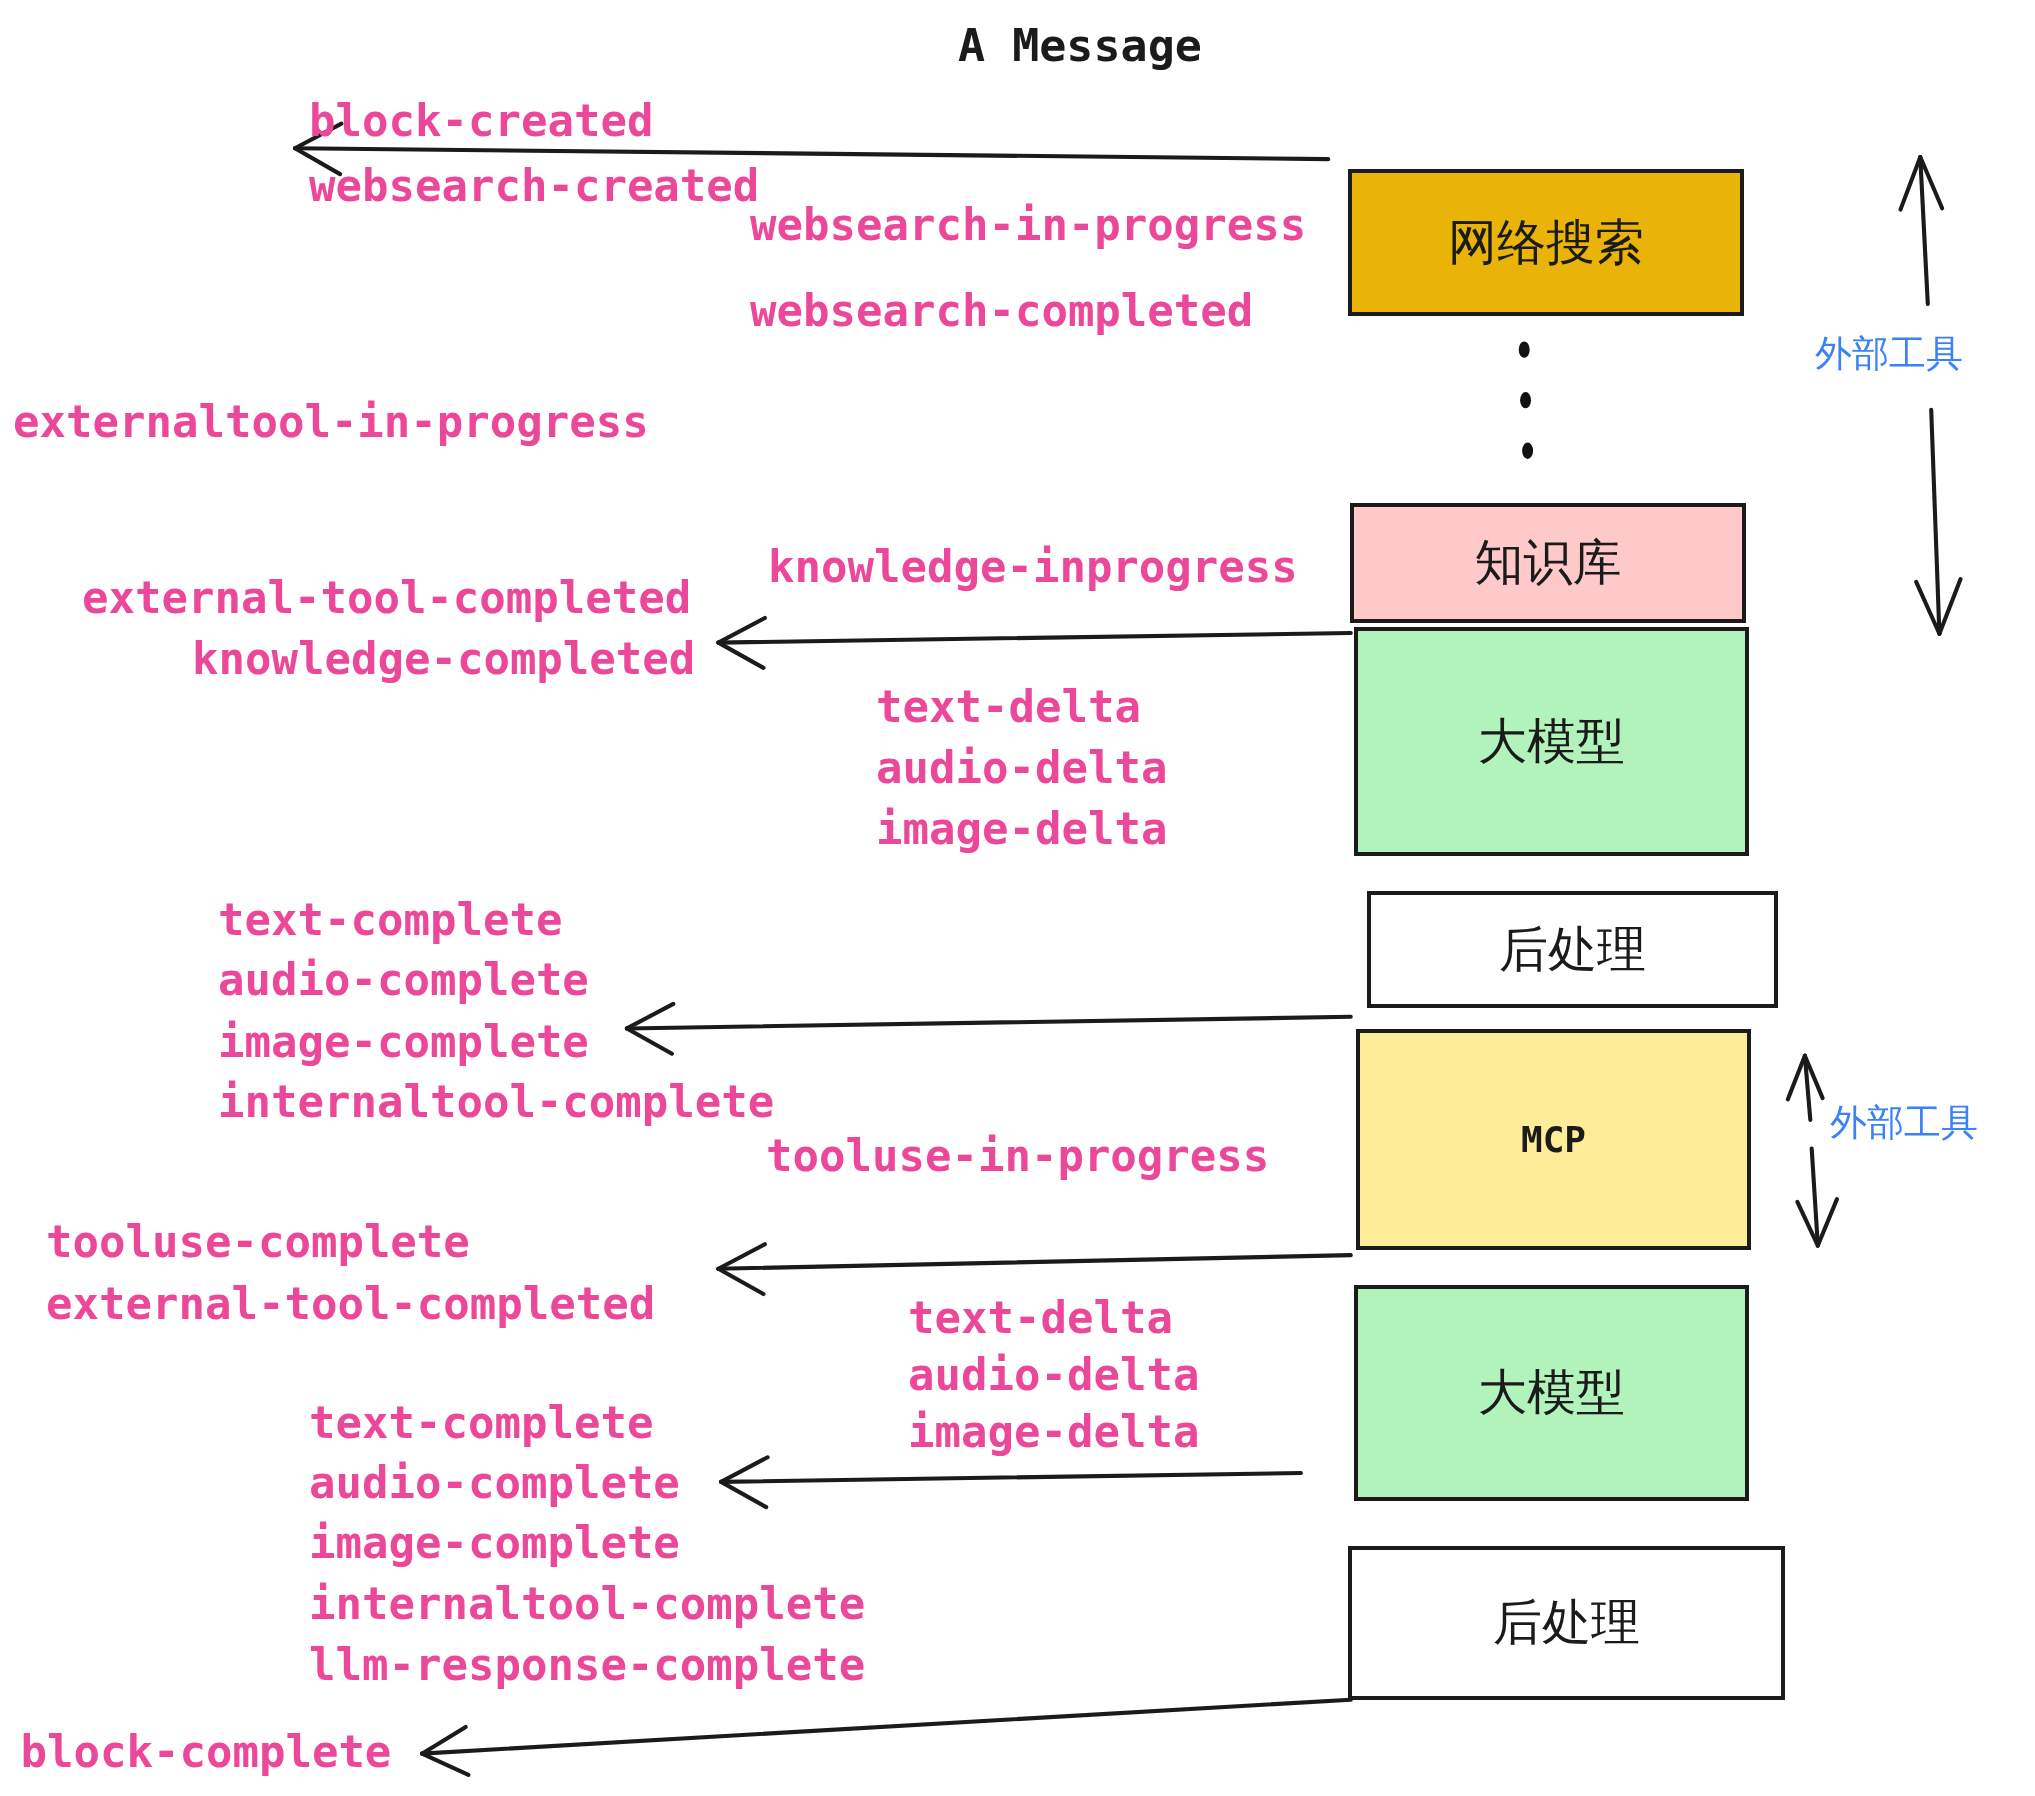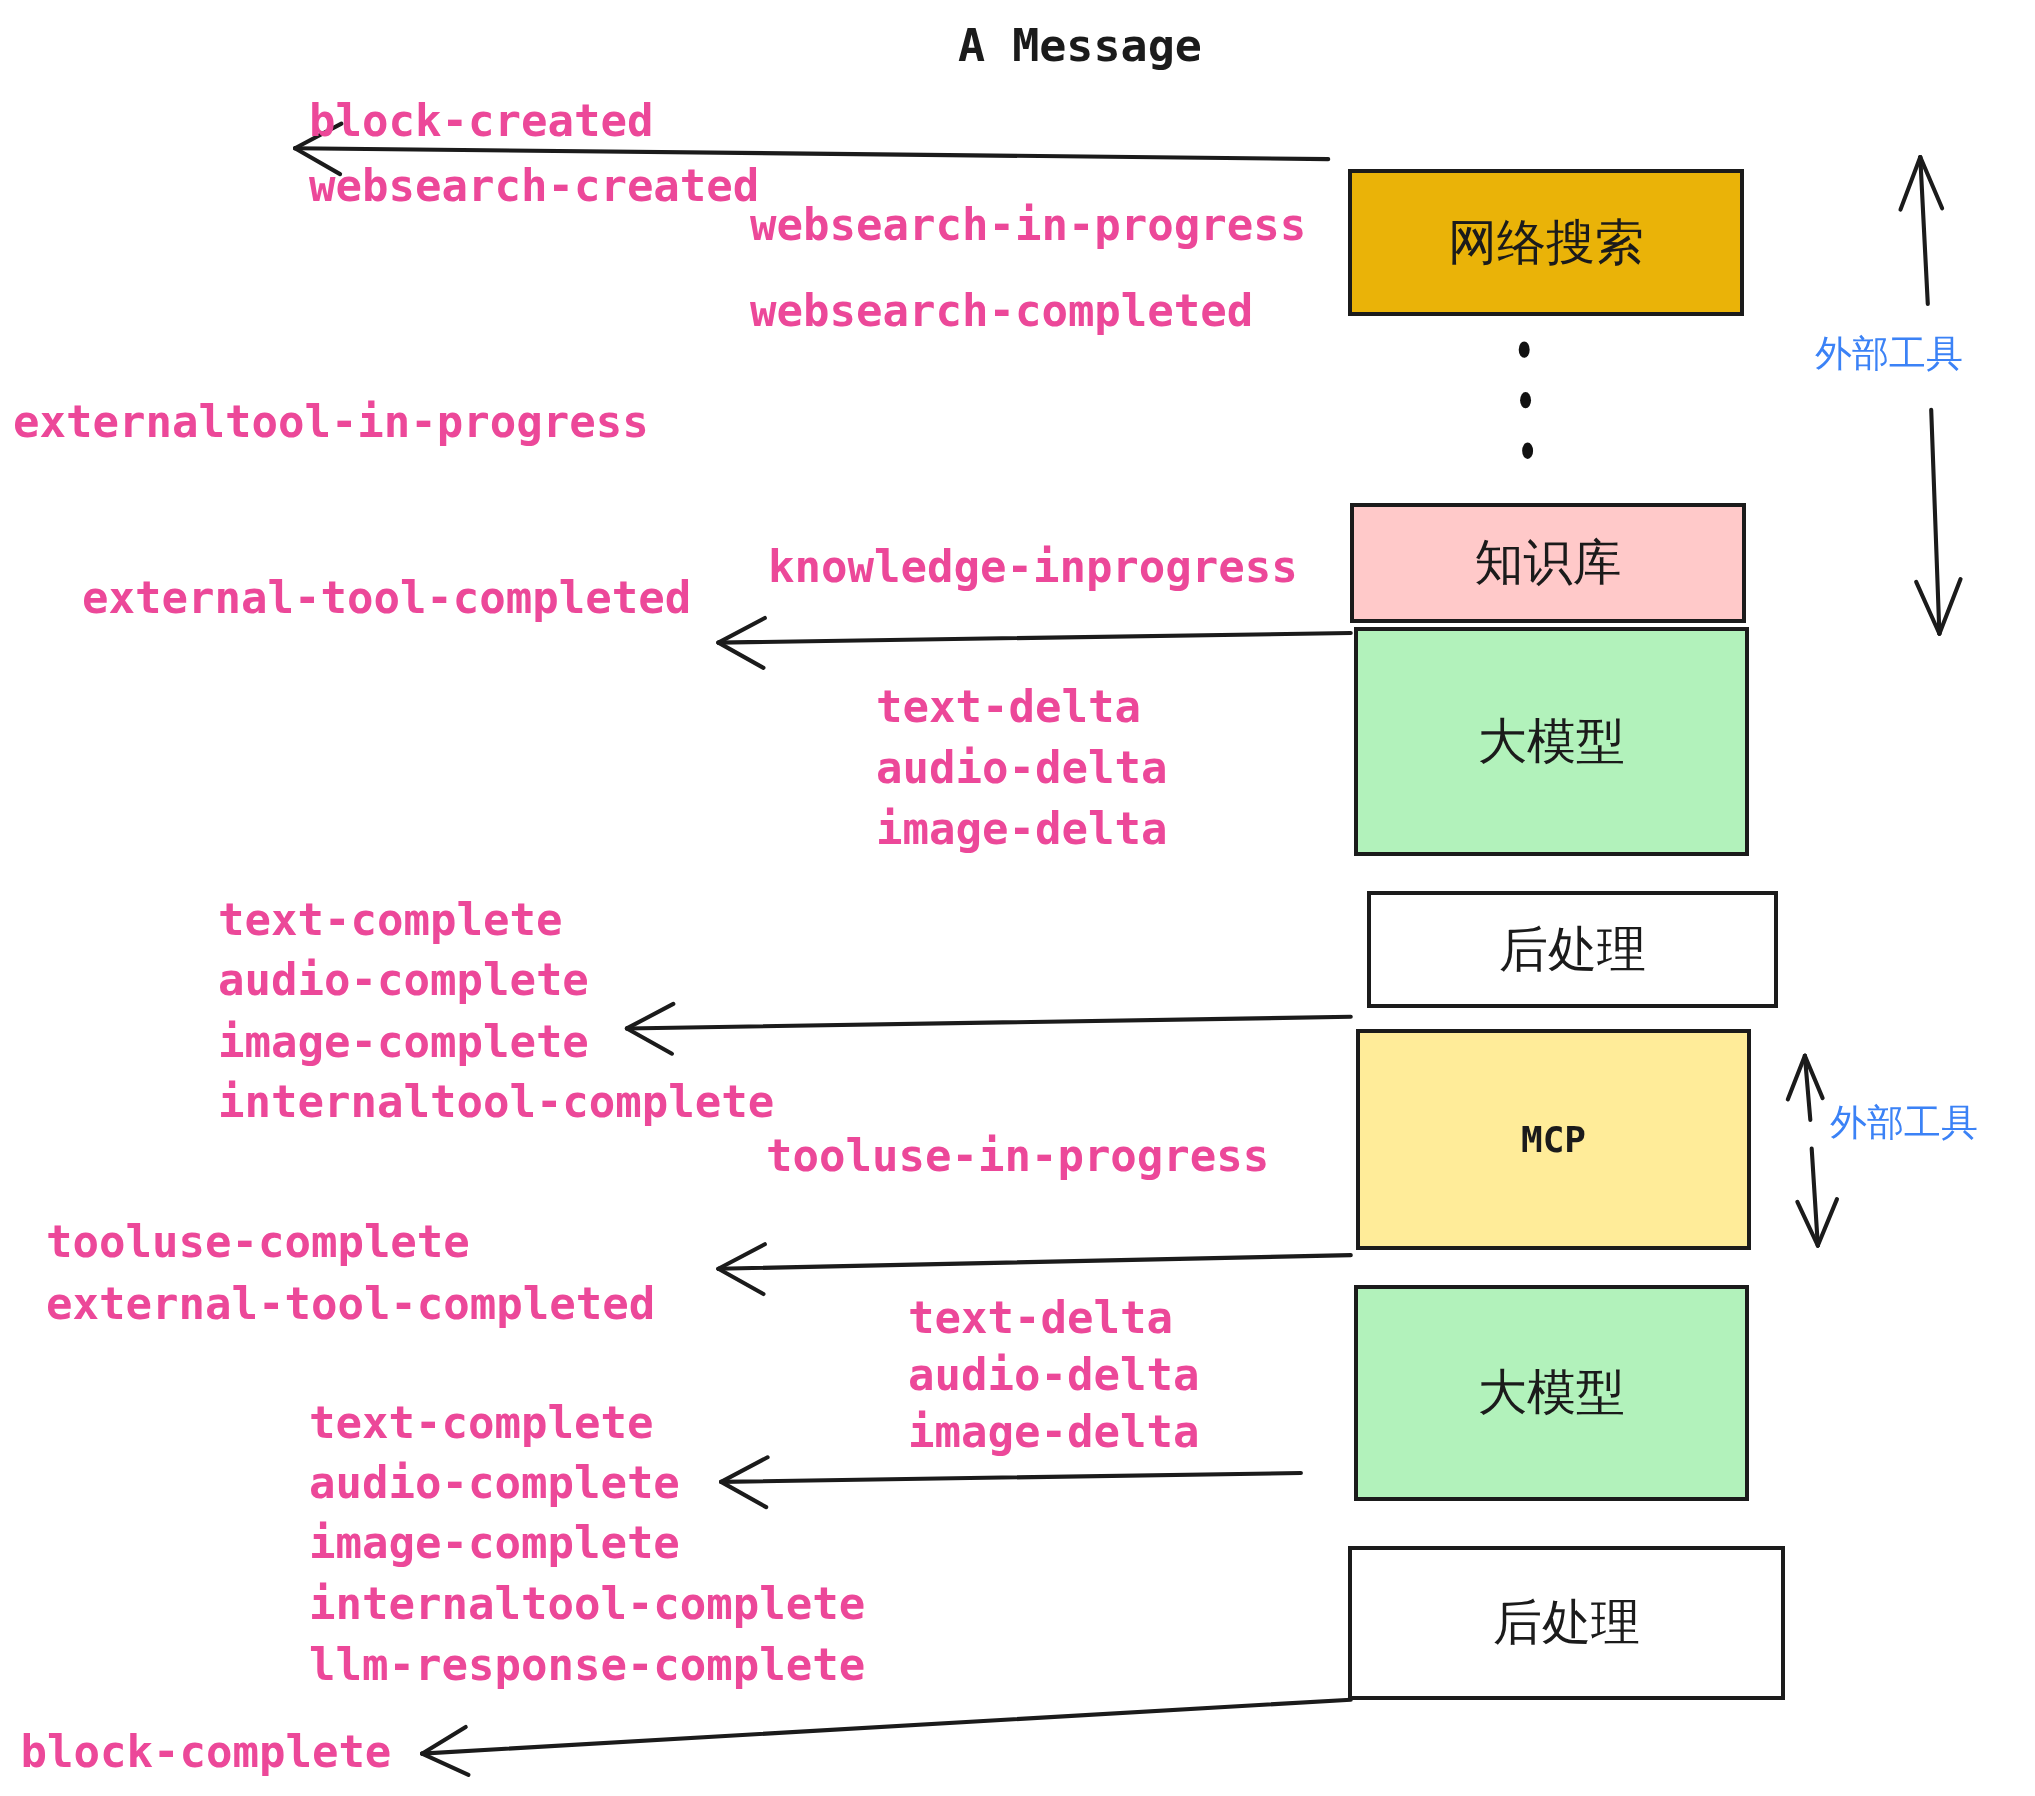--- a/index.html
+++ b/index.html
@@ -174,6 +174,7 @@
   <div class="ev" style="left:768px;top:543px">knowledge-inprogress</div>
   <div class="ev" style="left:13px;top:398px">externaltool-in-progress</div>
   <div class="ev" style="left:82px;top:574px">external-tool-completed</div>
+  <div class="ev" style="left:192px;top:635px">knowledge-completed</div>
   <div class="ev" style="left:876px;top:683px">text-delta</div>
   <div class="ev" style="left:876px;top:744px">audio-delta</div>
   <div class="ev" style="left:876px;top:805px">image-delta</div>

